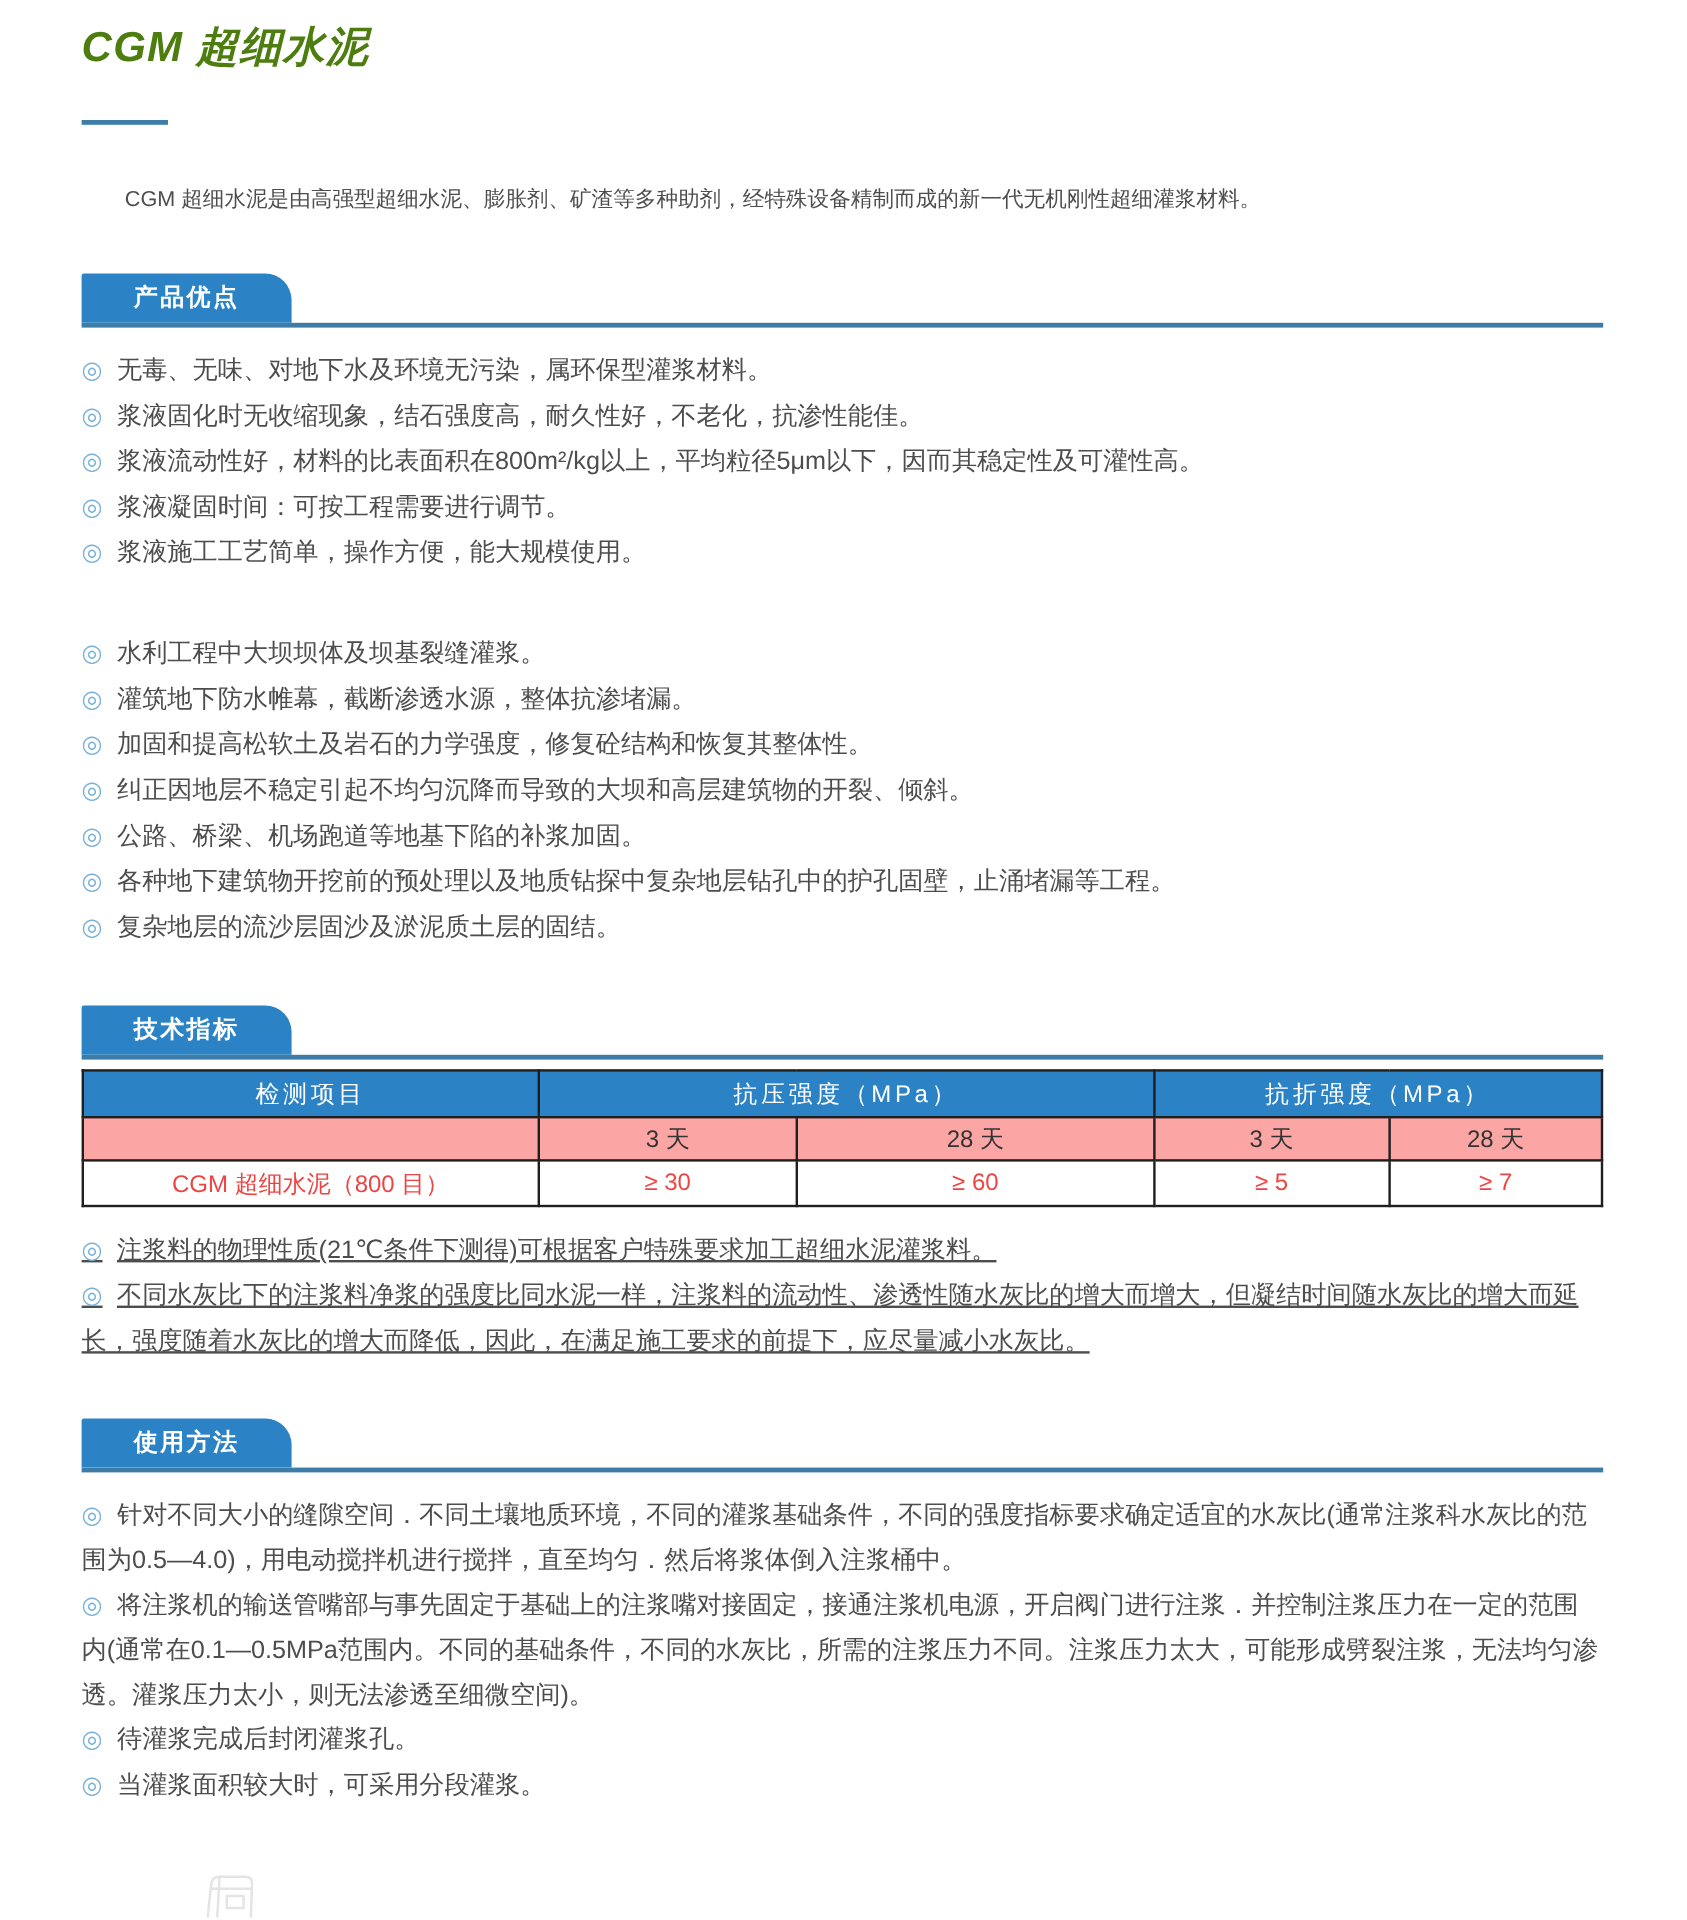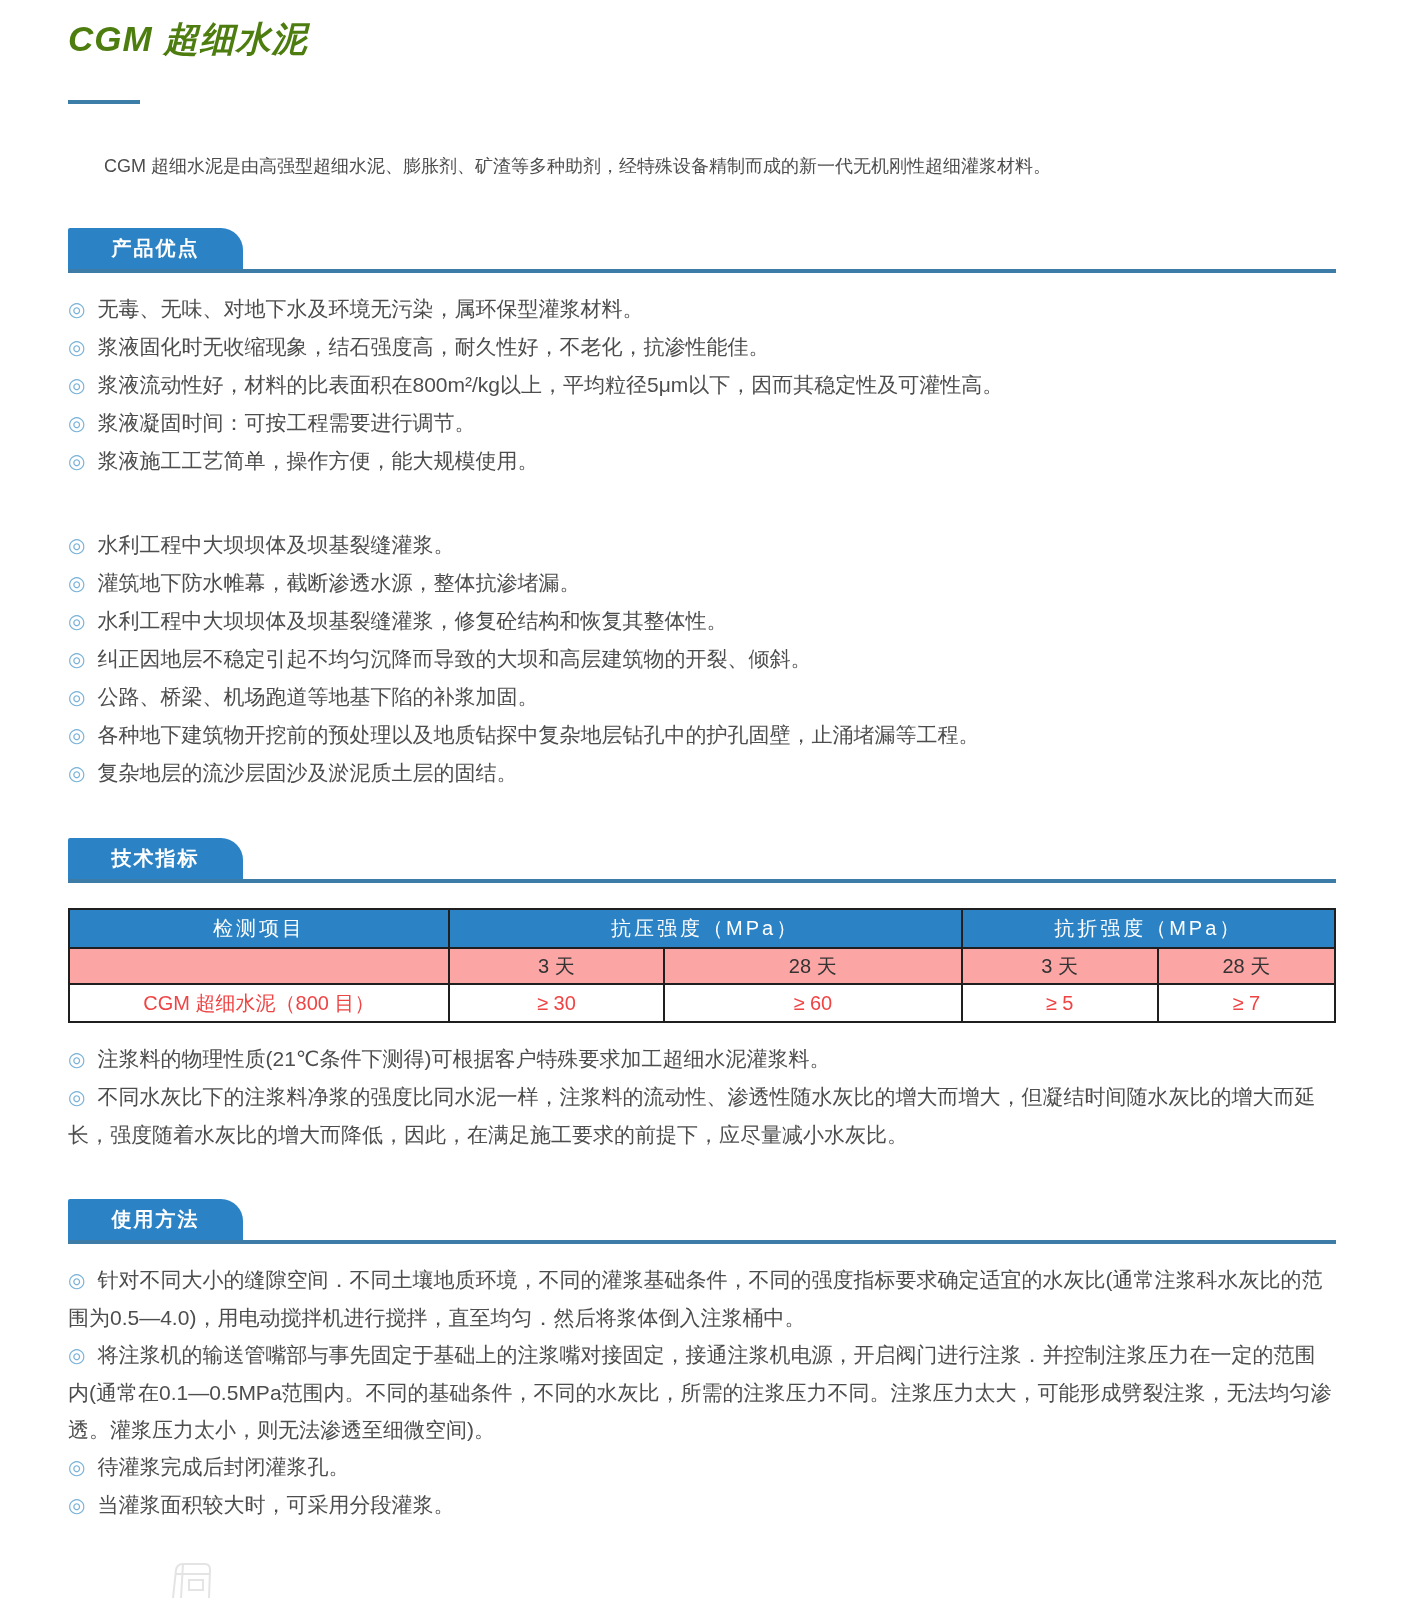--- a/index.html
+++ b/index.html
@@ -137,7 +137,7 @@
     <ul class="bullets">
         <li><span class="dot">◎</span><span>水利工程中大坝坝体及坝基裂缝灌浆。</span></li>
         <li><span class="dot">◎</span><span>灌筑地下防水帷幕，截断渗透水源，整体抗渗堵漏。</span></li>
-        <li><span class="dot">◎</span><span>水利工程中大坝坝体及坝基裂缝灌浆，修复砼结构和恢复其整体性。</span></li>
+        <li><span class="dot">◎</span><span>加固和提高松软土及岩石的力学强度，修复砼结构和恢复其整体性。</span></li>
         <li><span class="dot">◎</span><span>纠正因地层不稳定引起不均匀沉降而导致的大坝和高层建筑物的开裂、倾斜。</span></li>
         <li><span class="dot">◎</span><span>公路、桥梁、机场跑道等地基下陷的补浆加固。</span></li>
         <li><span class="dot">◎</span><span>各种地下建筑物开挖前的预处理以及地质钻探中复杂地层钻孔中的护孔固壁，止涌堵漏等工程。</span></li>

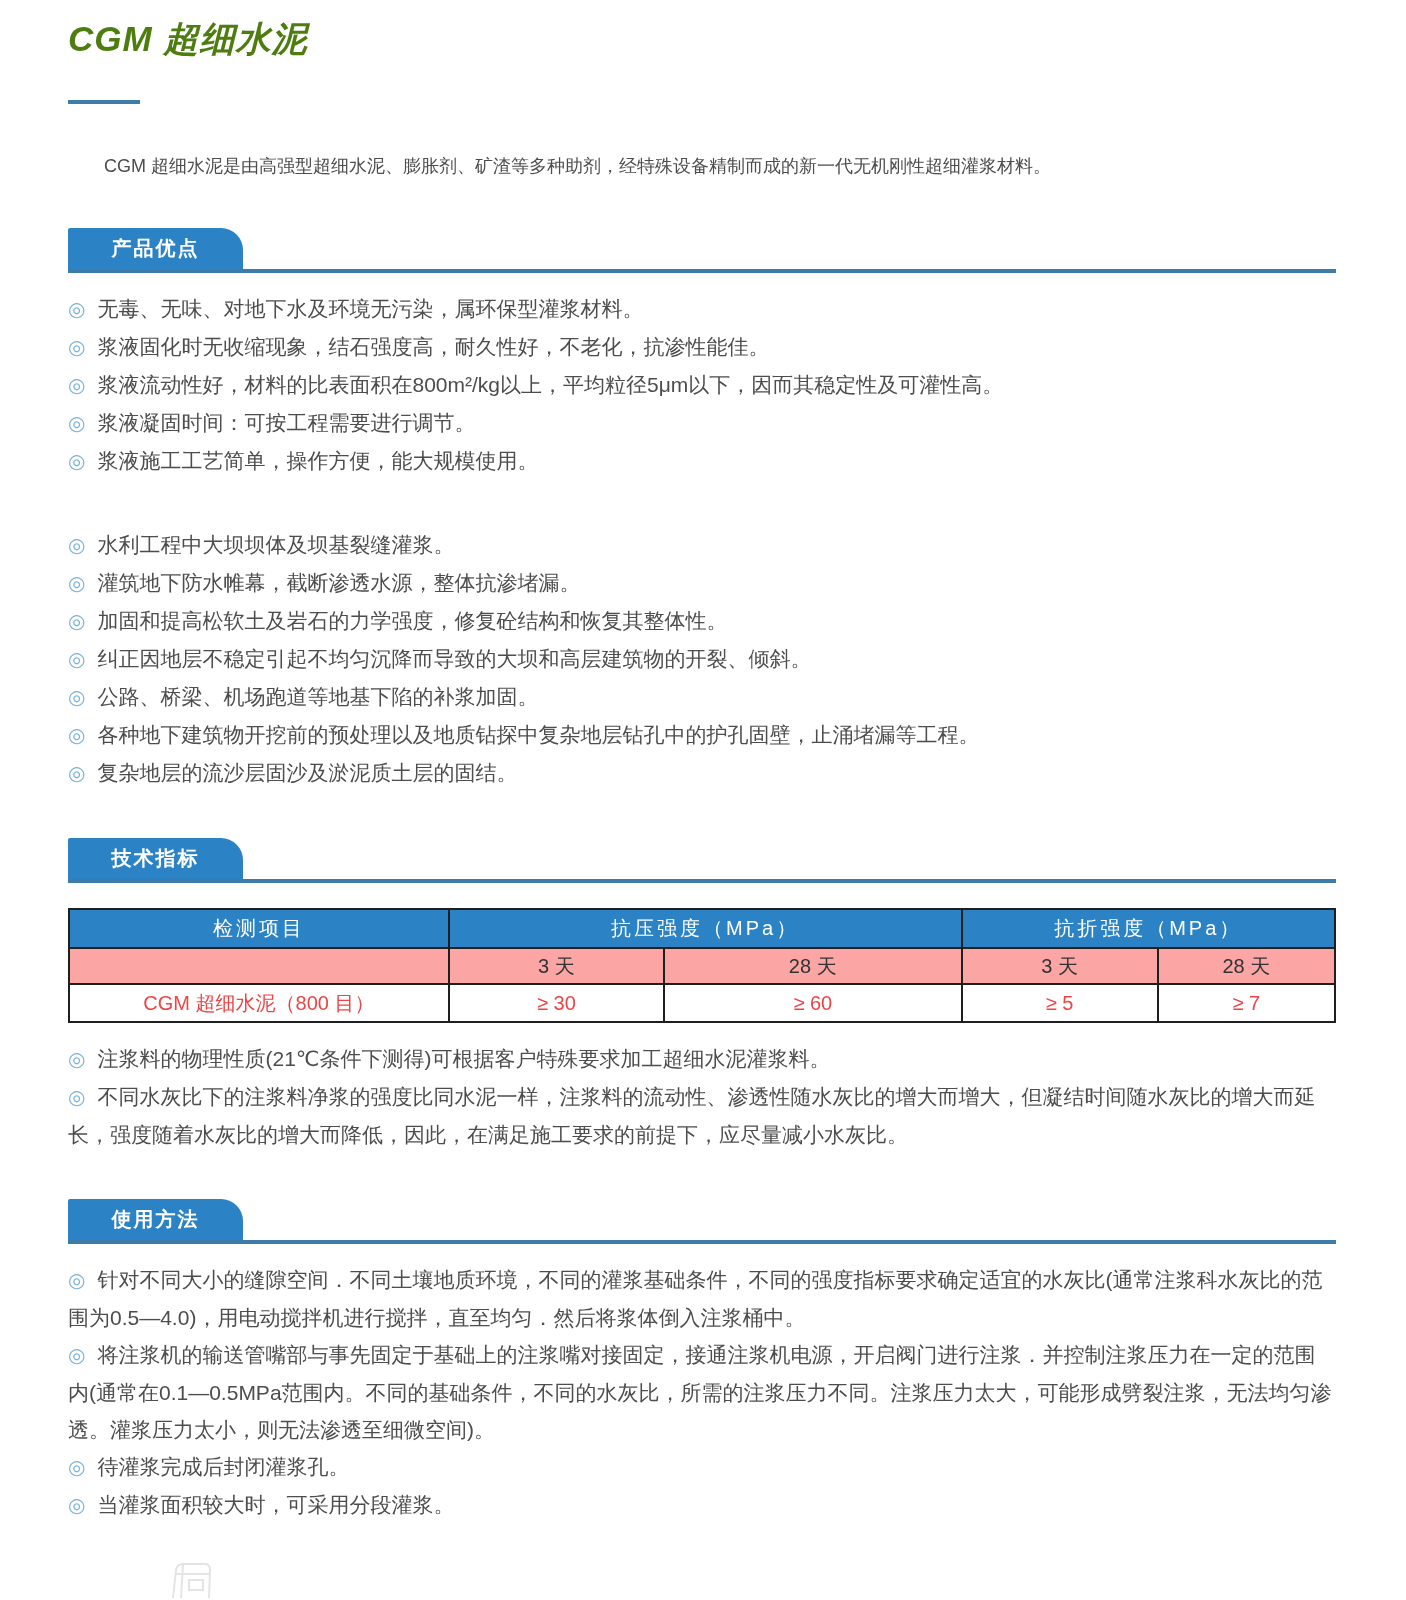--- a/index.html
+++ b/index.html
@@ -77,7 +77,7 @@
   table.spec-table {
     width: 100%;
     border-collapse: collapse;
-    margin-top: 25px;
+    margin-top: 8px;
     table-layout: fixed;
   }
   table.spec-table th, table.spec-table td {

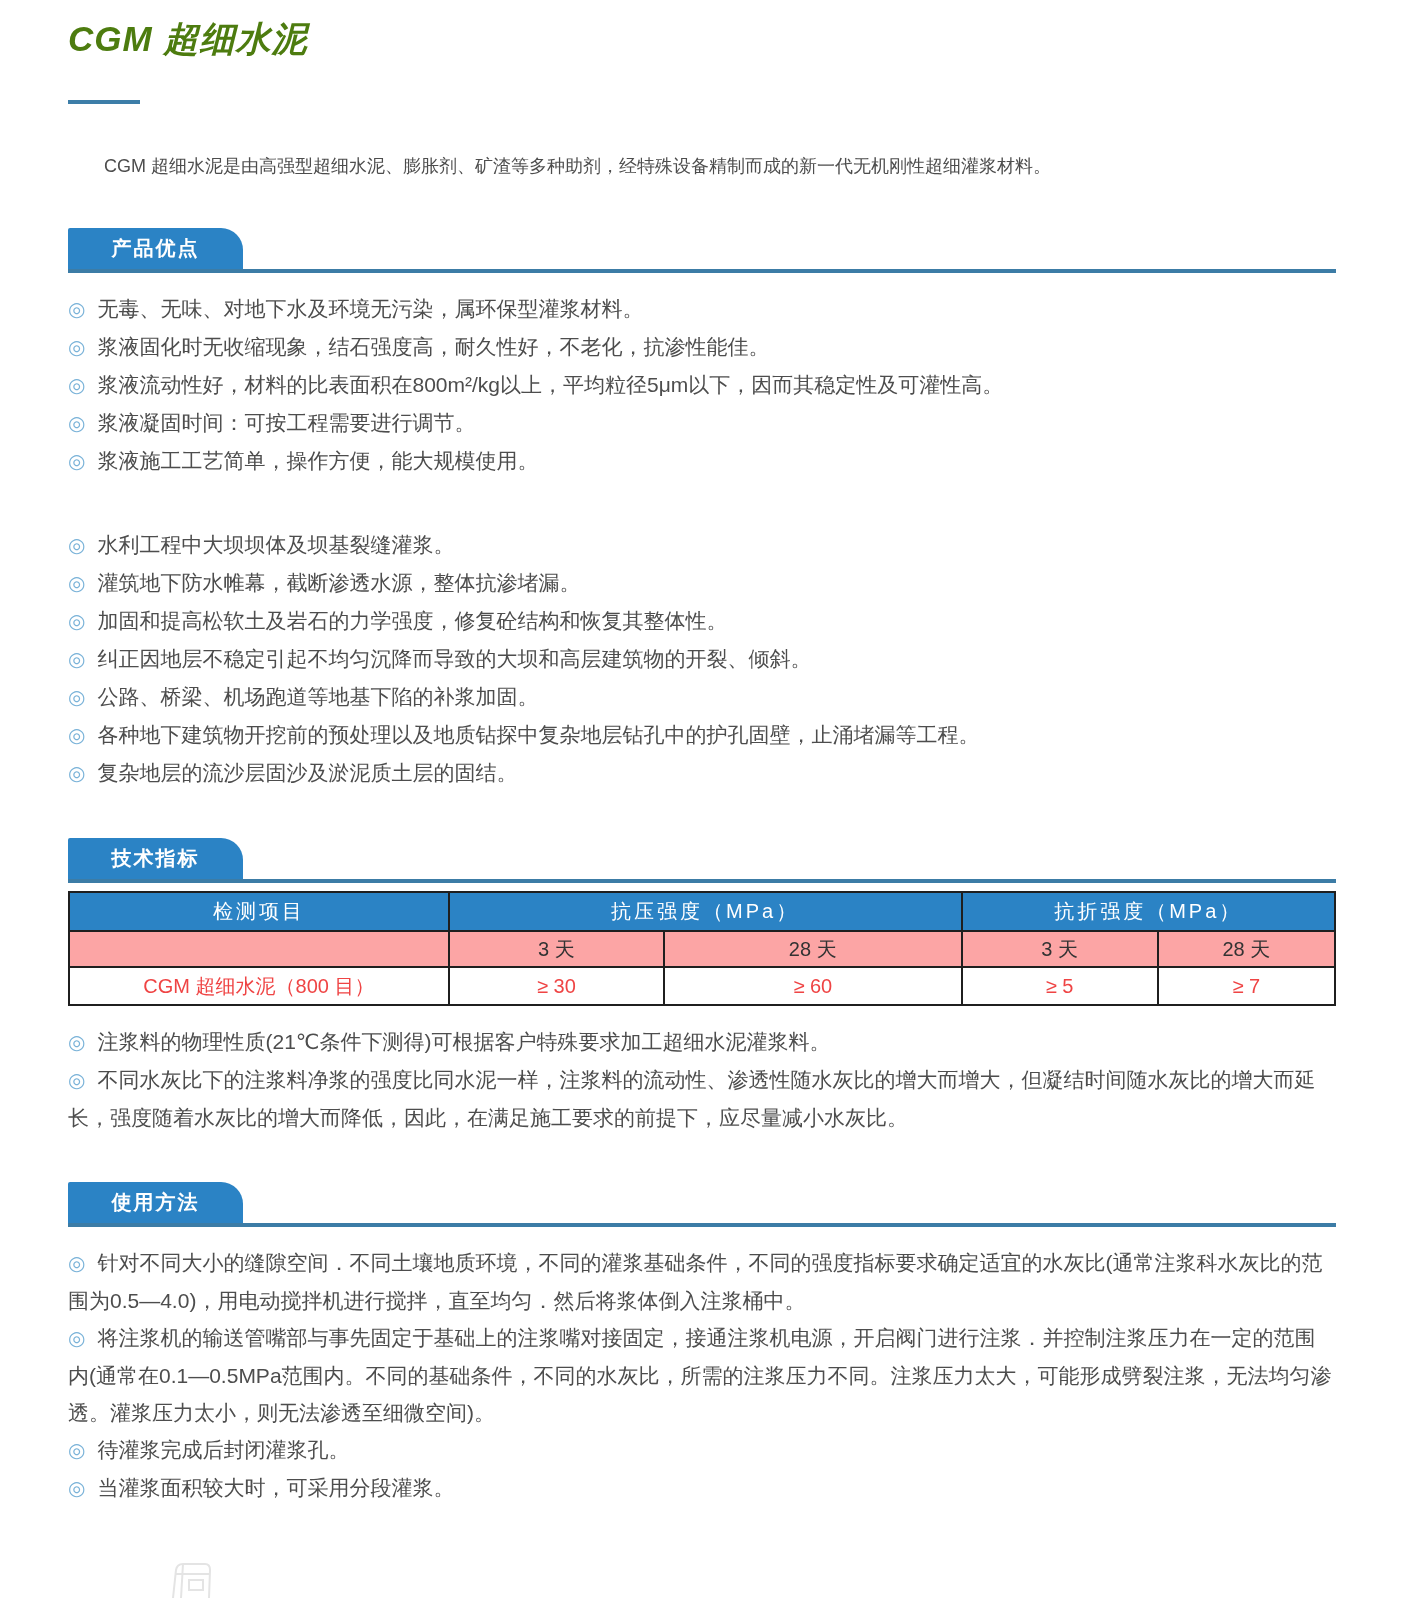--- a/index.html
+++ b/index.html
@@ -103,7 +103,7 @@
     color: #ef4444;
     height: 36px;
   }
-  .spec-notes { margin-top: 21px; }
+  .spec-notes { margin-top: 21px; text-decoration: underline; }
   
   .bag-sketch {
     position: absolute;

